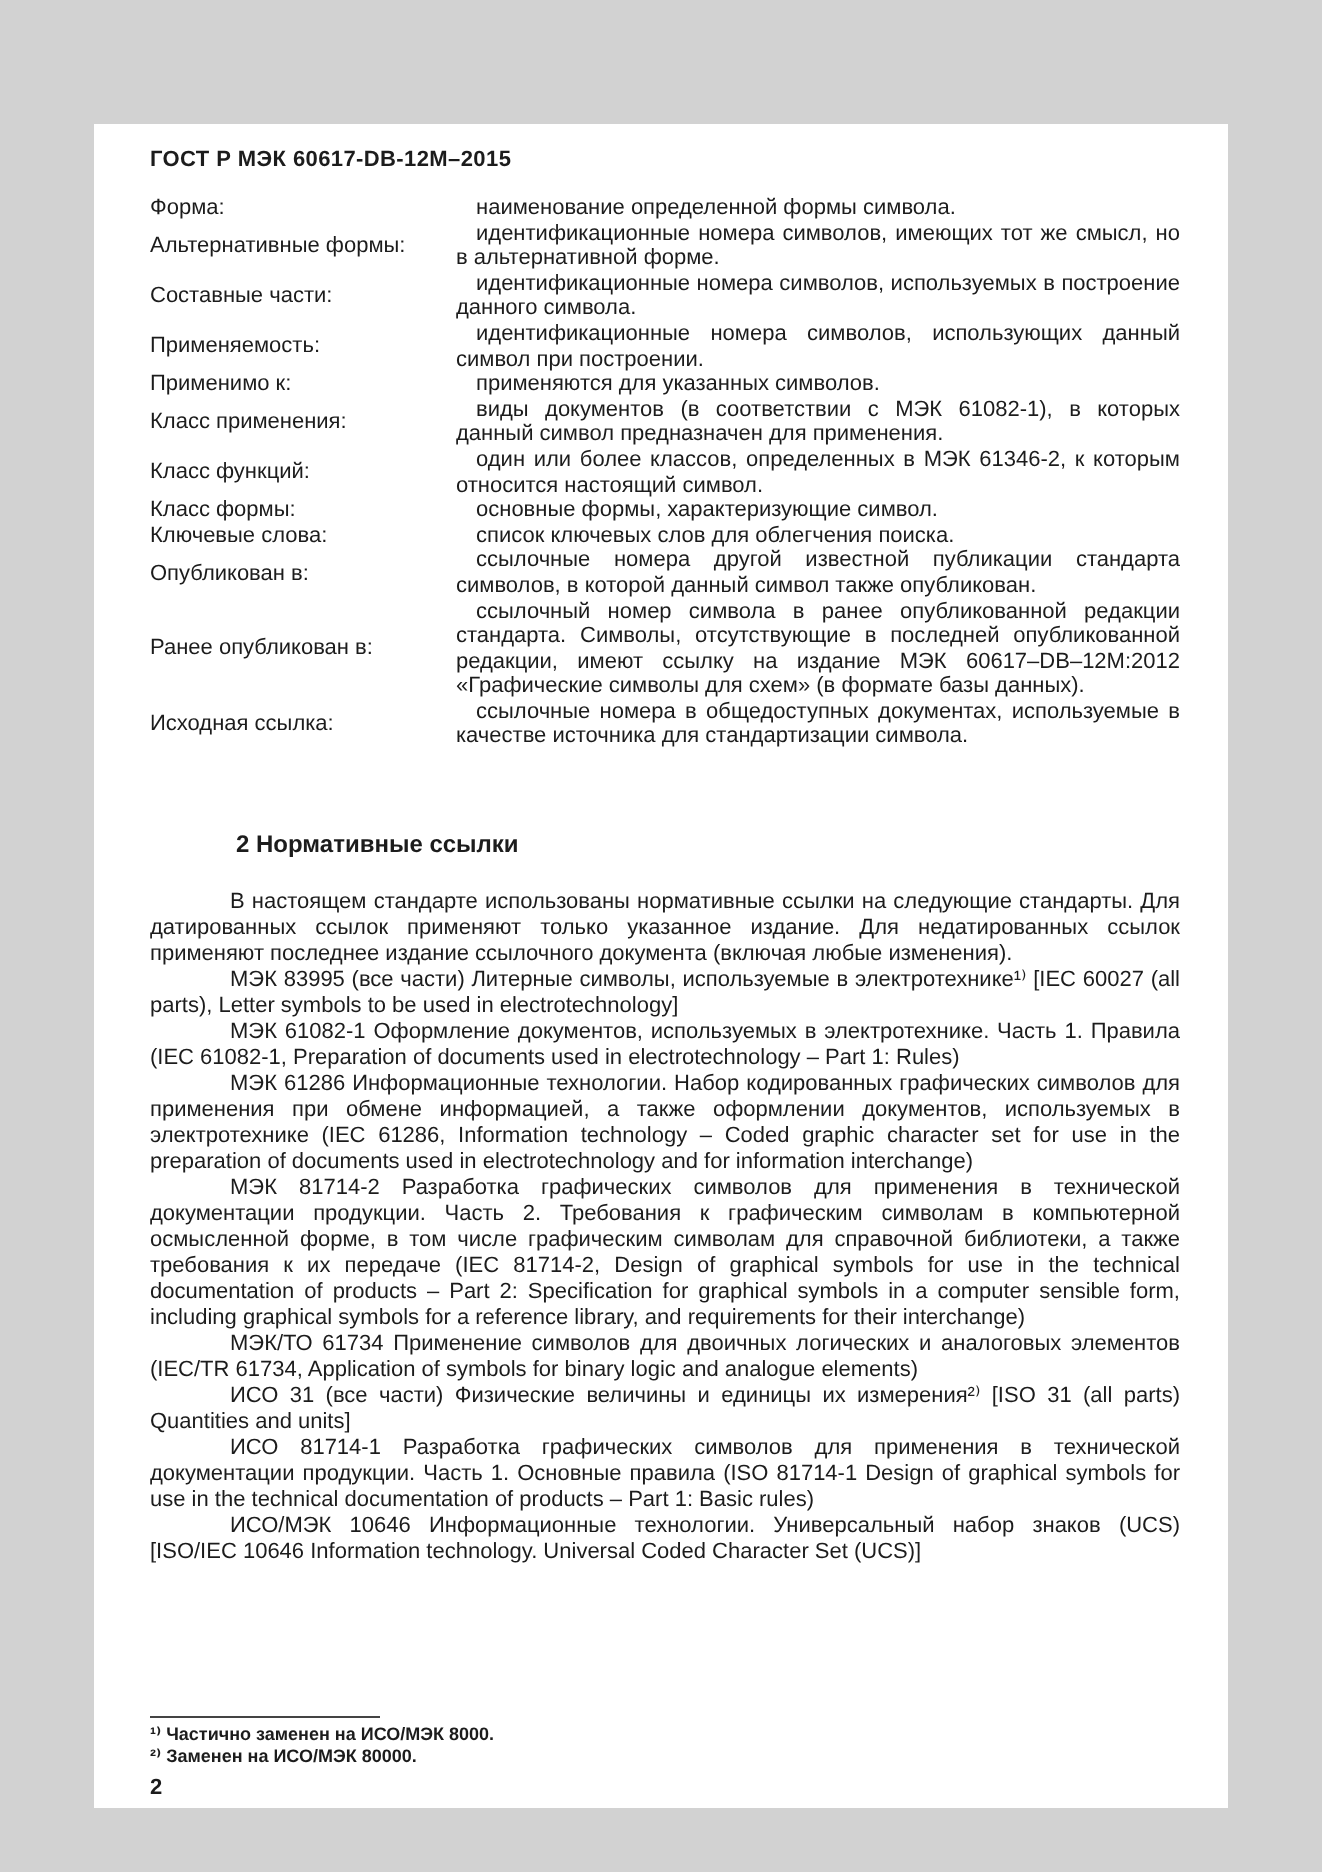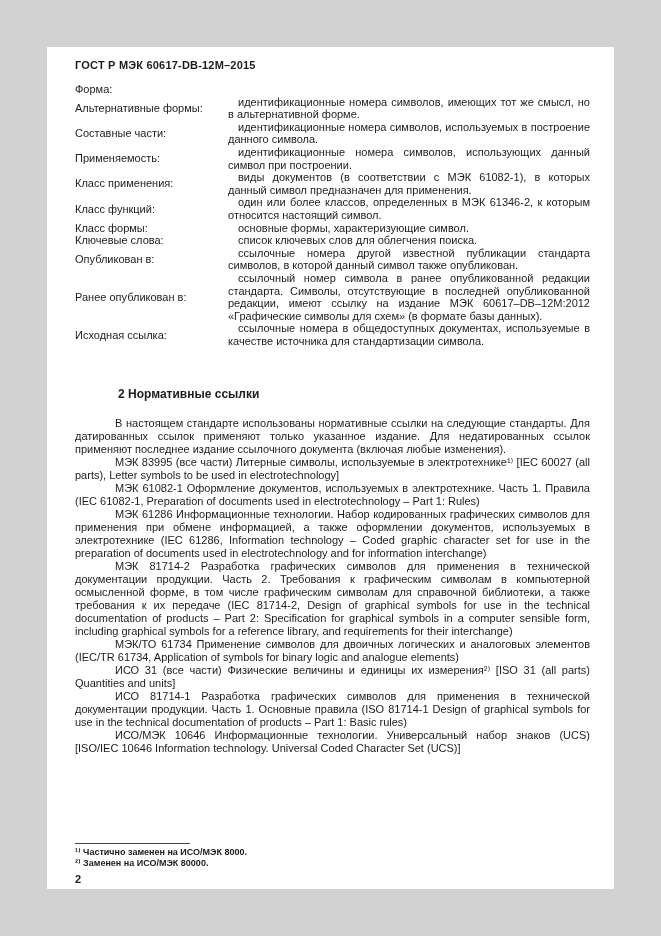--- a/index.html
+++ b/index.html
@@ -18,7 +18,7 @@
     position: relative;
     width: 567px;
     height: 842px;
-    margin: 47px auto 0 auto;
+    margin: 62px auto 0 auto;
     background: #ffffff;
     box-sizing: border-box;
     padding: 12px 24px 0 28px;

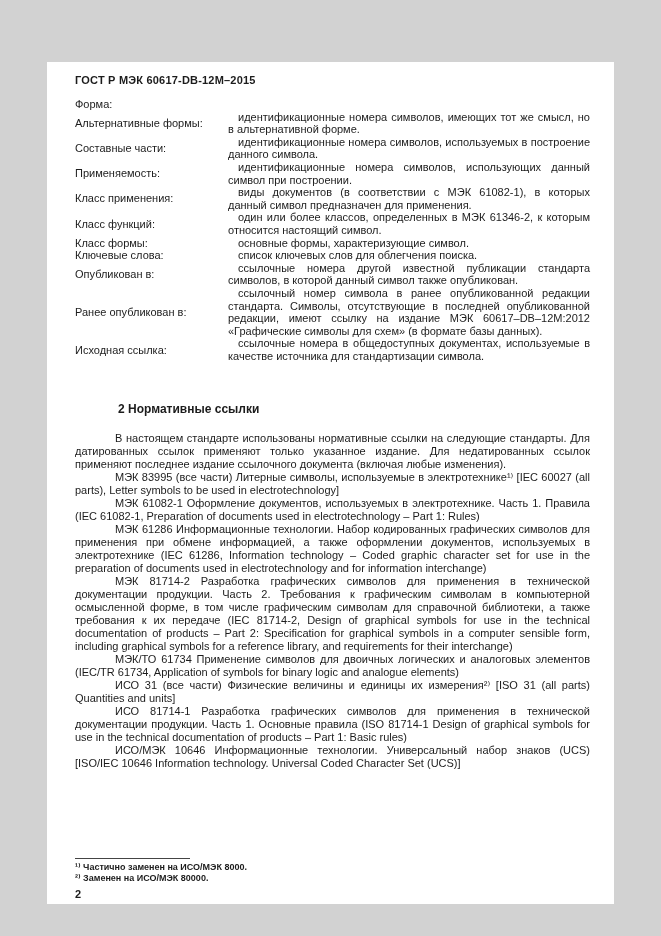--- a/index.html
+++ b/index.html
@@ -94,6 +94,7 @@
     <div class="def-list">
       <div class="def-row">
         <div class="def-term">Форма:</div>
+        <div class="def-desc">наименование определенной формы символа.</div>
       </div>
       <div class="def-row">
         <div class="def-term">Альтернативные формы:</div>

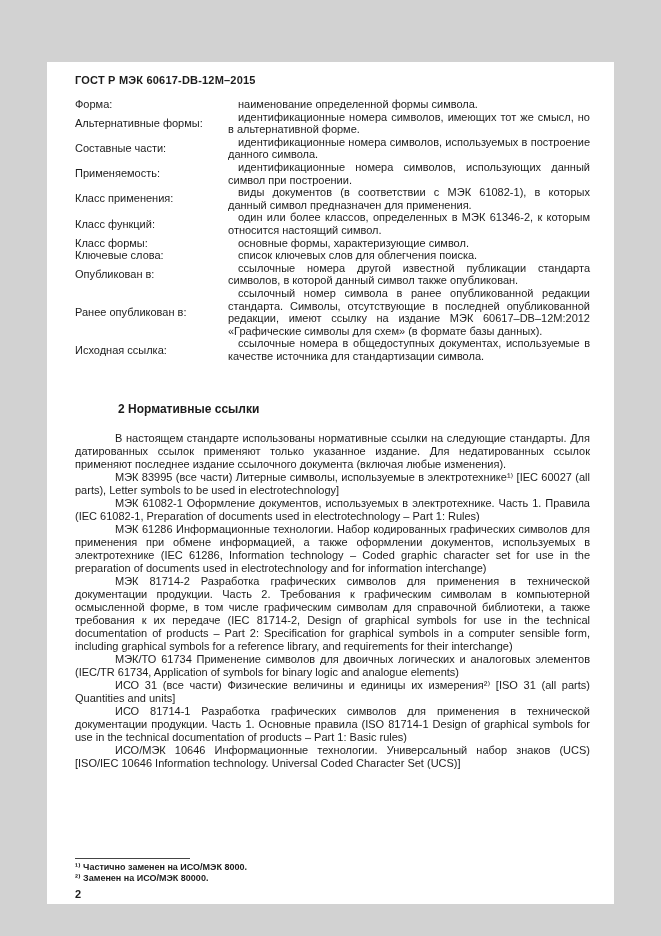--- a/index.html
+++ b/index.html
@@ -109,6 +109,10 @@
         <div class="def-desc">идентификационные номера символов, использующих данный символ при построении.</div>
       </div>
       <div class="def-row">
+        <div class="def-term">Применимо к:</div>
+        <div class="def-desc">применяются для указанных символов.</div>
+      </div>
+      <div class="def-row">
         <div class="def-term">Класс применения:</div>
         <div class="def-desc">виды документов (в соответствии с МЭК 61082-1), в которых данный символ предназначен для применения.</div>
       </div>

